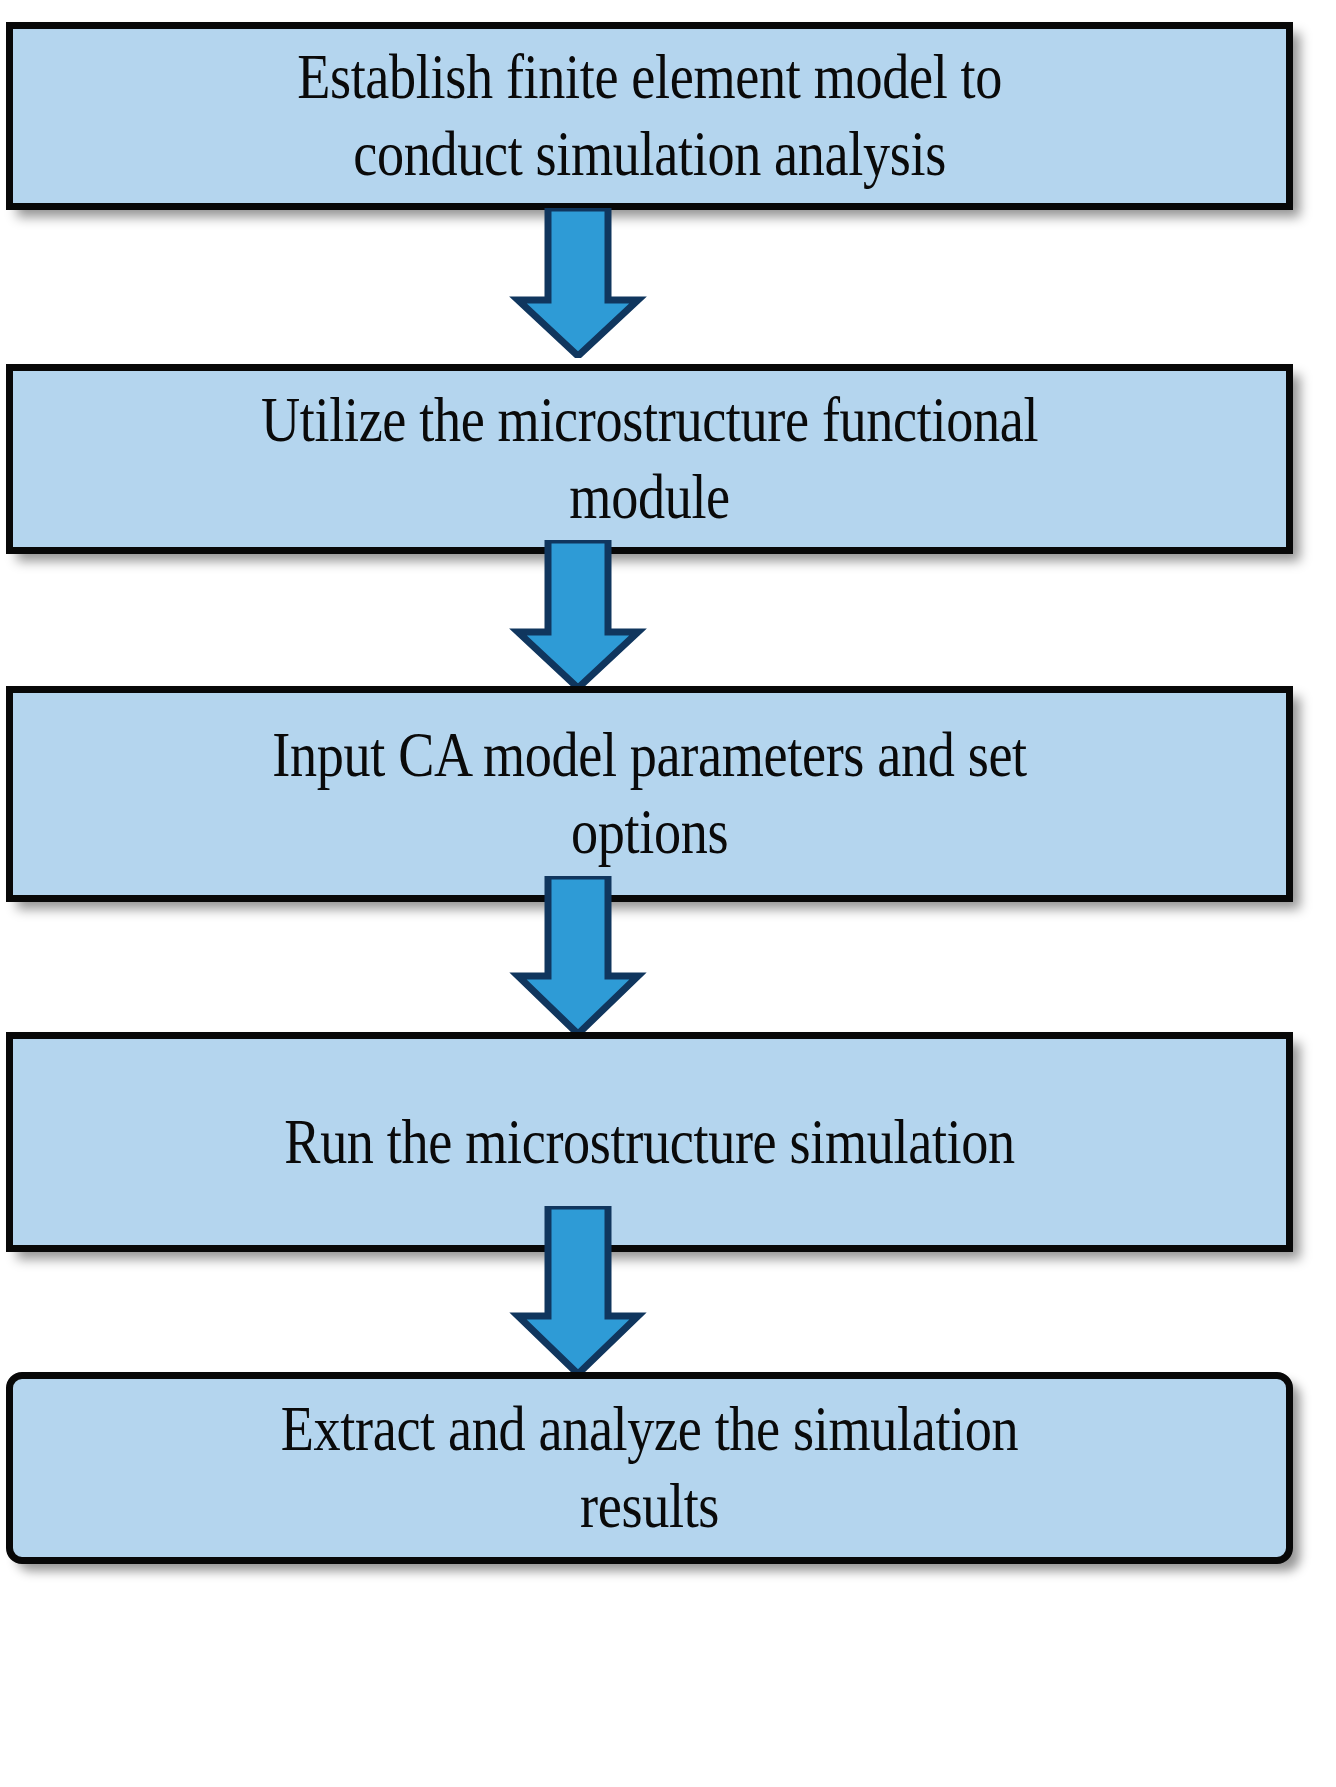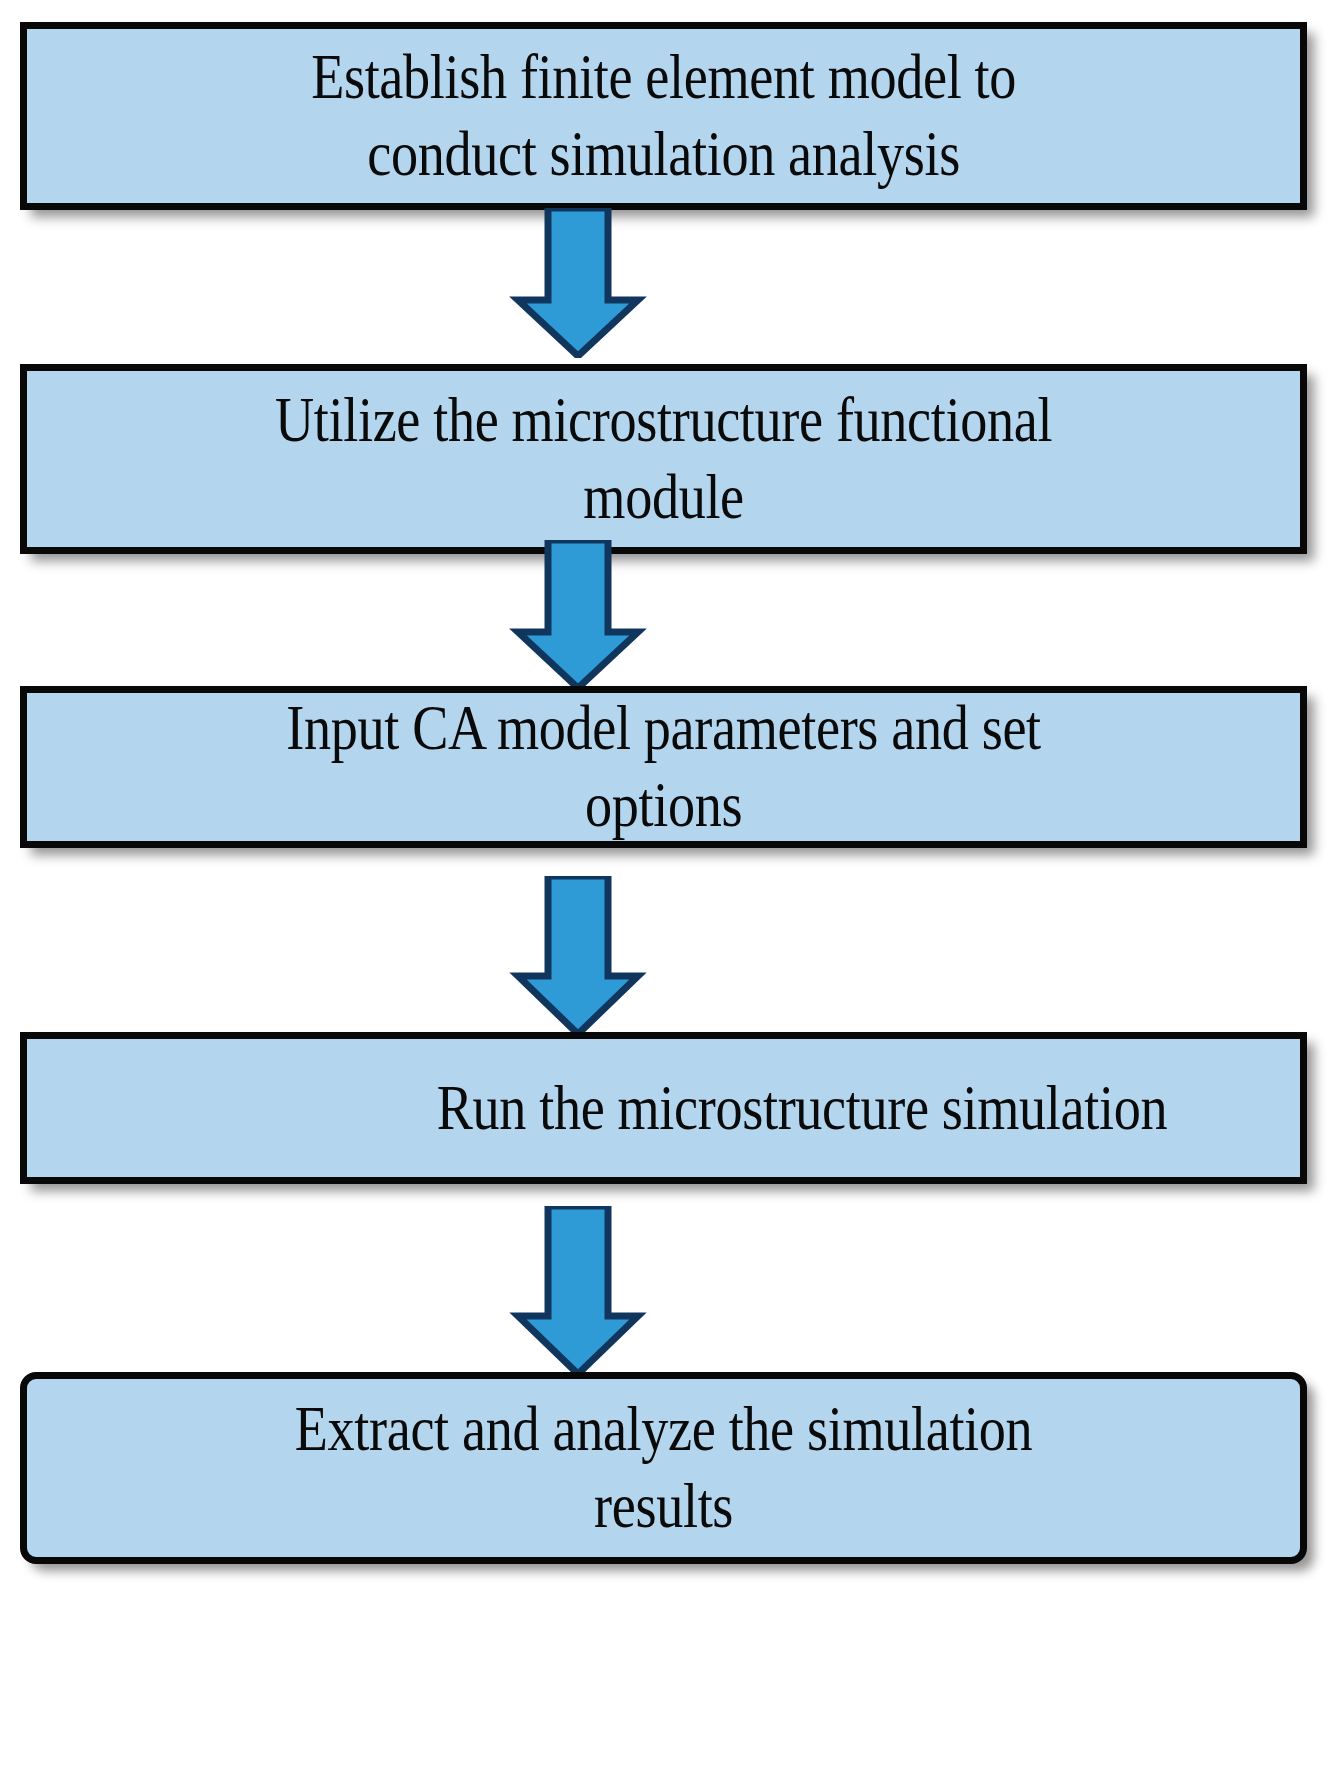--- a/index.html
+++ b/index.html
@@ -23,7 +23,7 @@
 
   .node {
     position: absolute;
-    left: 20px;
+    left: 6px;
     width: 1287px;
     box-sizing: border-box;
     background: #b4d5ee;

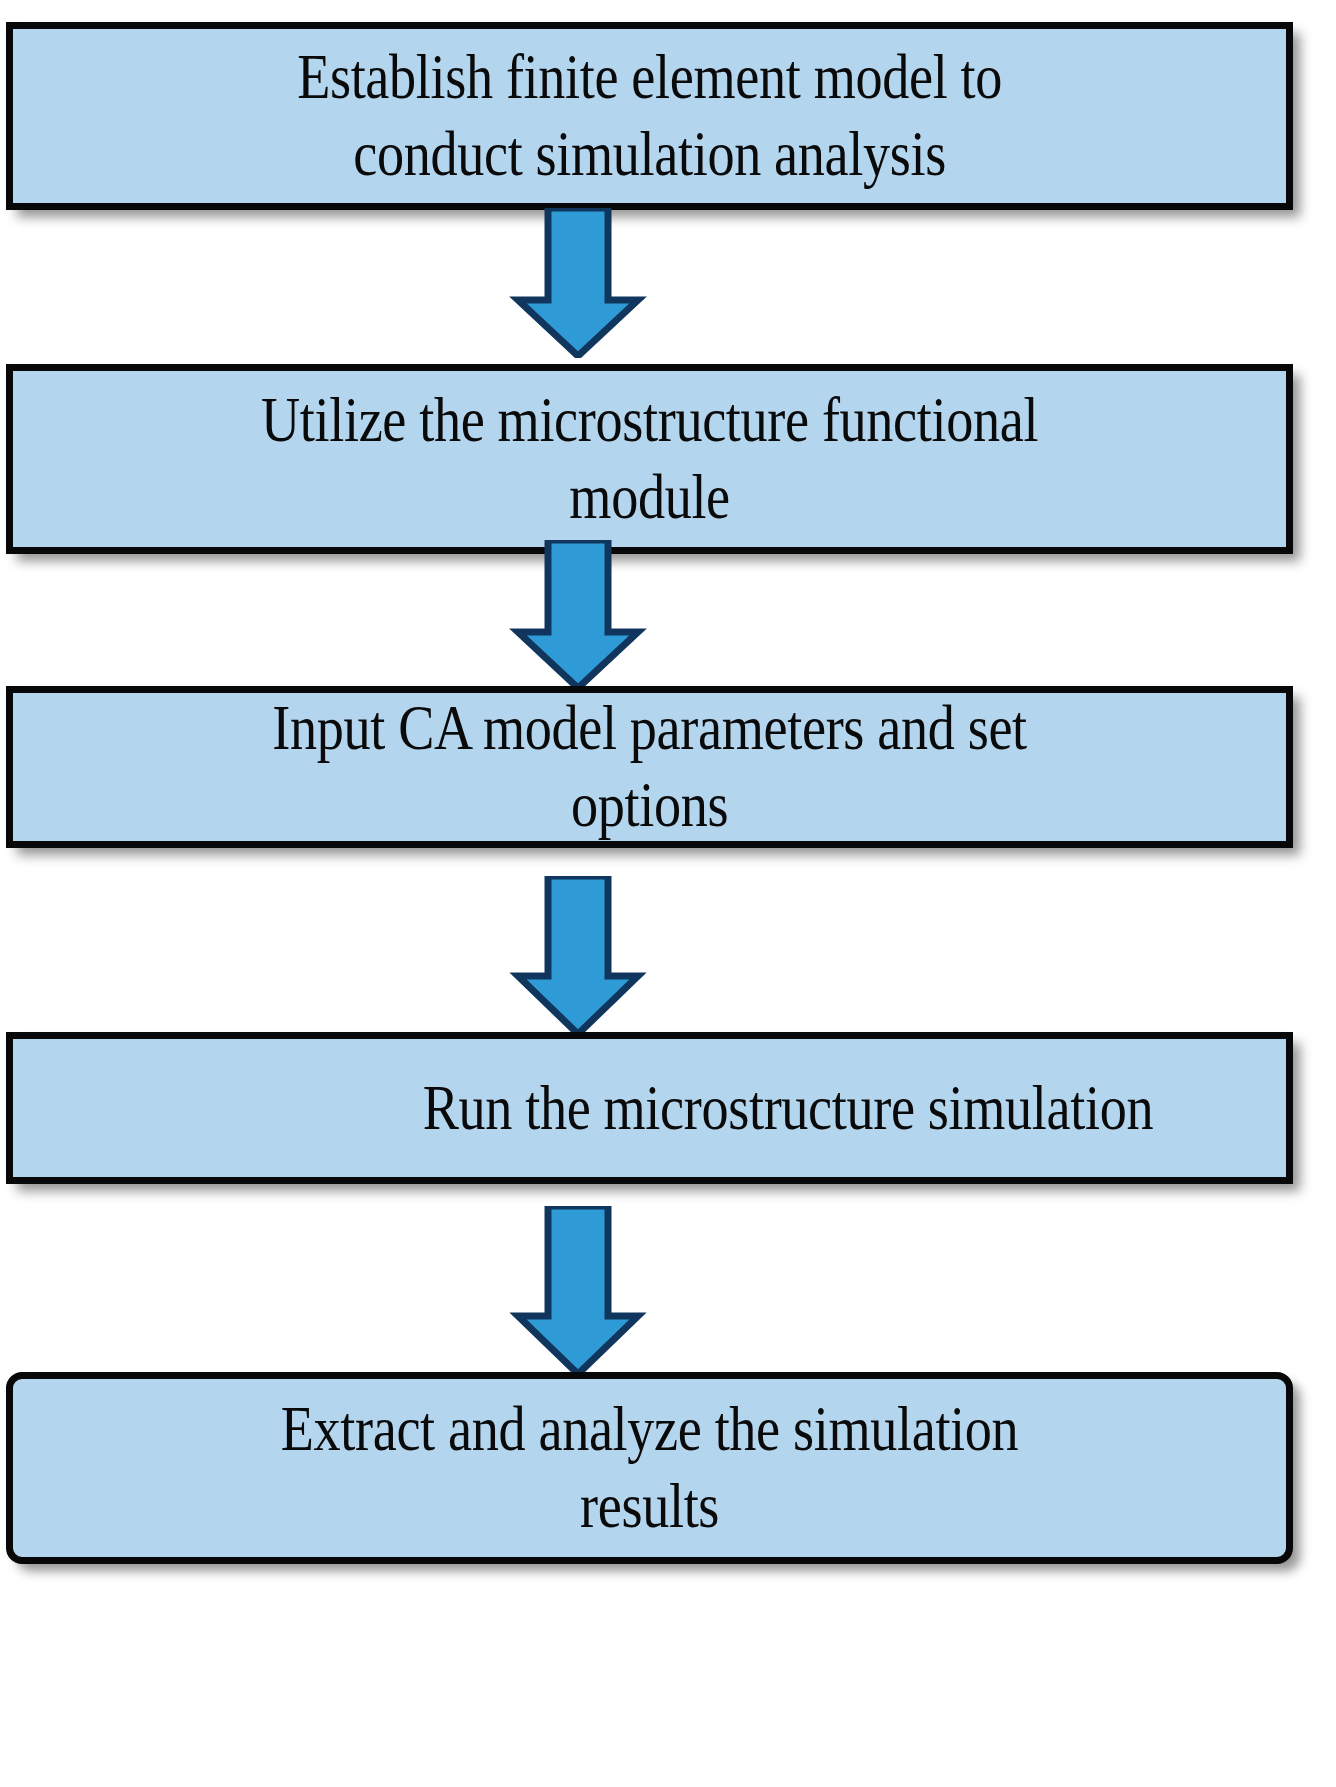--- a/index.html
+++ b/index.html
@@ -51,7 +51,7 @@
   
   #node-0 { top: 22px;   height: 188px; }
   #node-1 { top: 352px;  height: 190px; margin-top: 12px; }
-  #node-2 { top: 686px;  height: 162px; }
+  #node-2 { top: 686px;  height: 216px; }
   #node-3 { top: 1032px; height: 152px; text-align: right; }
   #node-4 { top: 1372px; height: 192px; border-radius: 16px; }
 

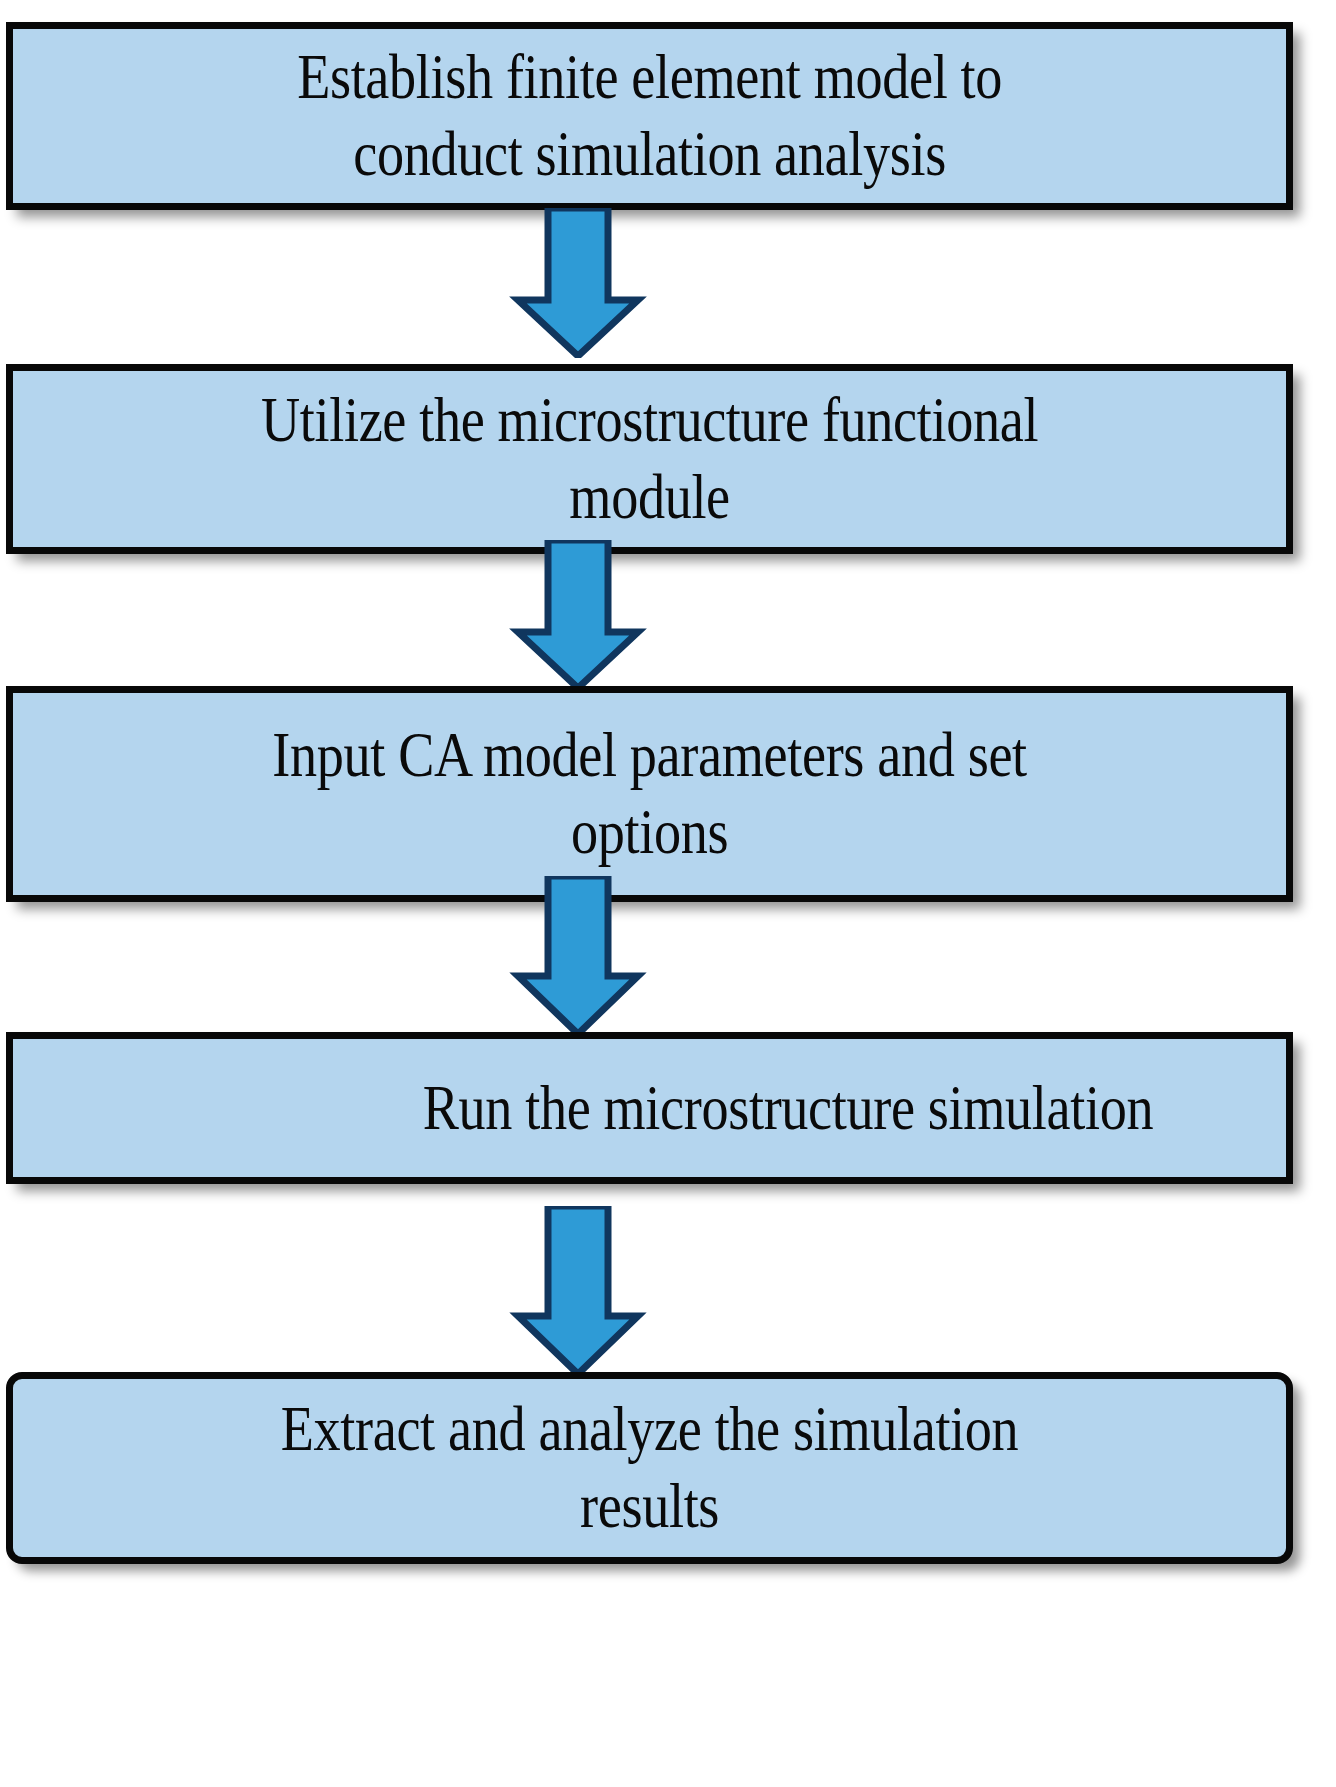--- a/index.html
+++ b/index.html
@@ -52,7 +52,7 @@
   #node-0 { top: 22px;   height: 188px; }
   #node-1 { top: 352px;  height: 190px; margin-top: 12px; }
   #node-2 { top: 686px;  height: 216px; }
-  #node-3 { top: 1032px; height: 152px; text-align: right; }
+  #node-3 { top: 1032px; height: 220px; }
   #node-4 { top: 1372px; height: 192px; border-radius: 16px; }
 
   .connector {

